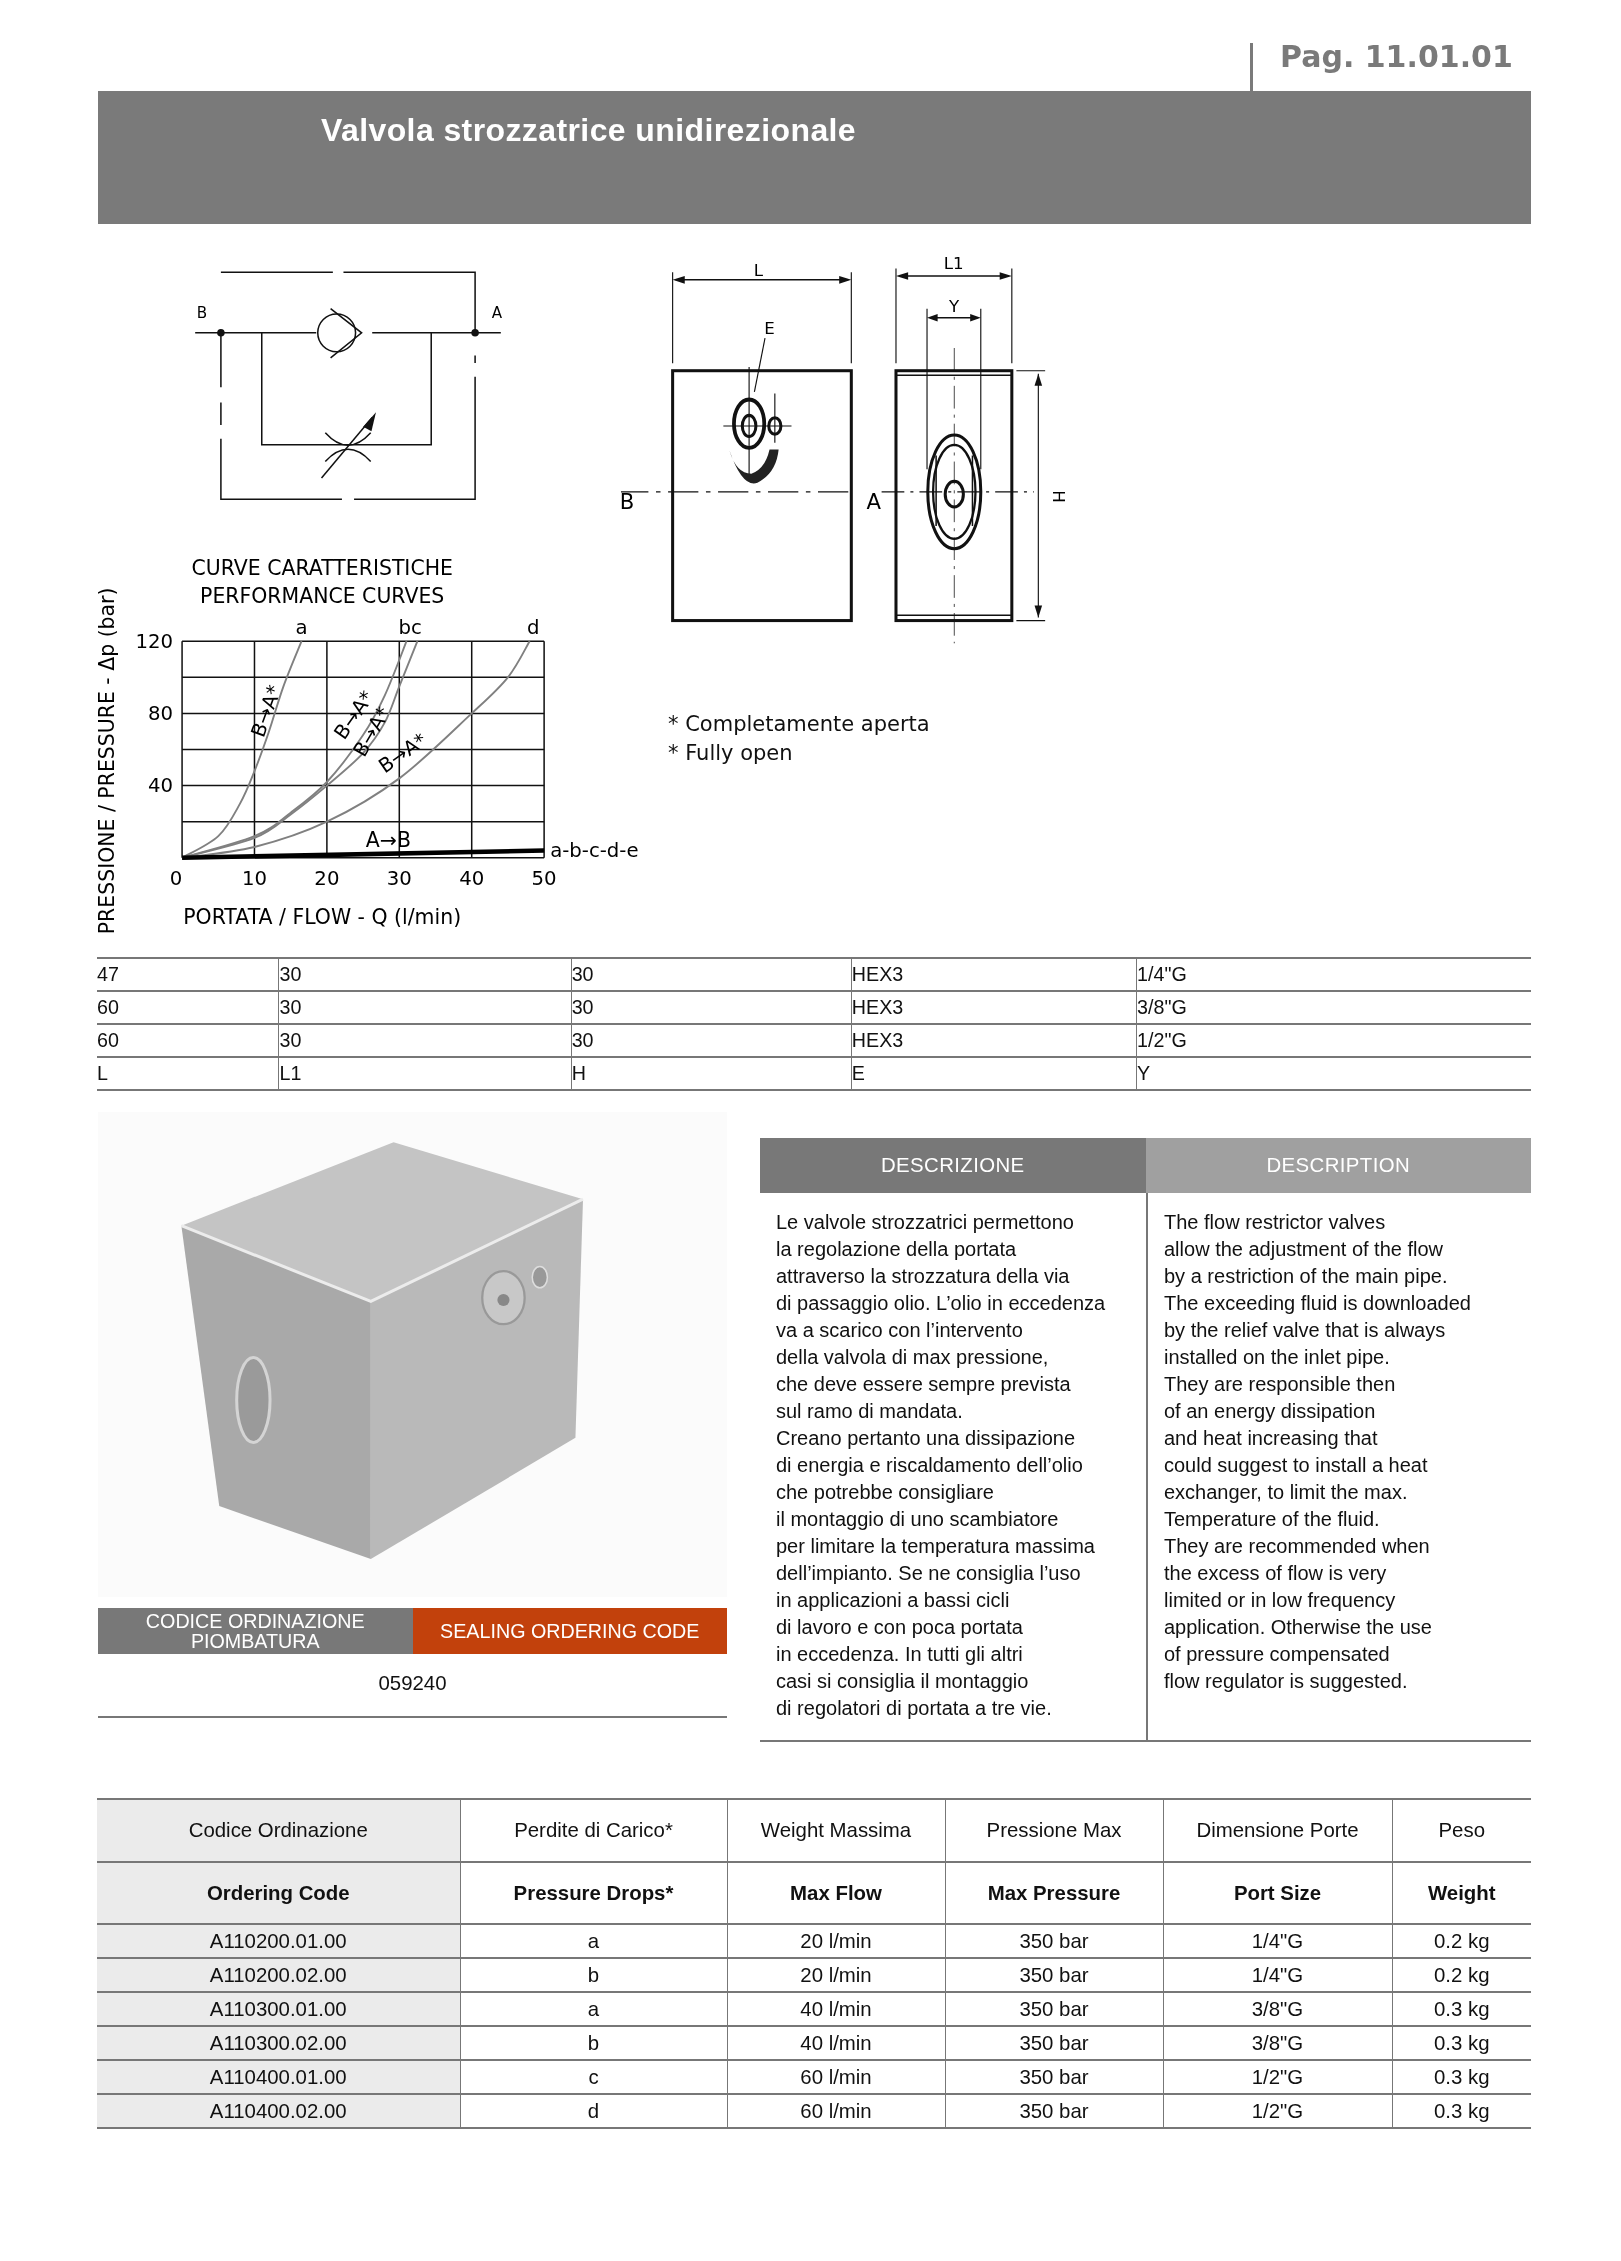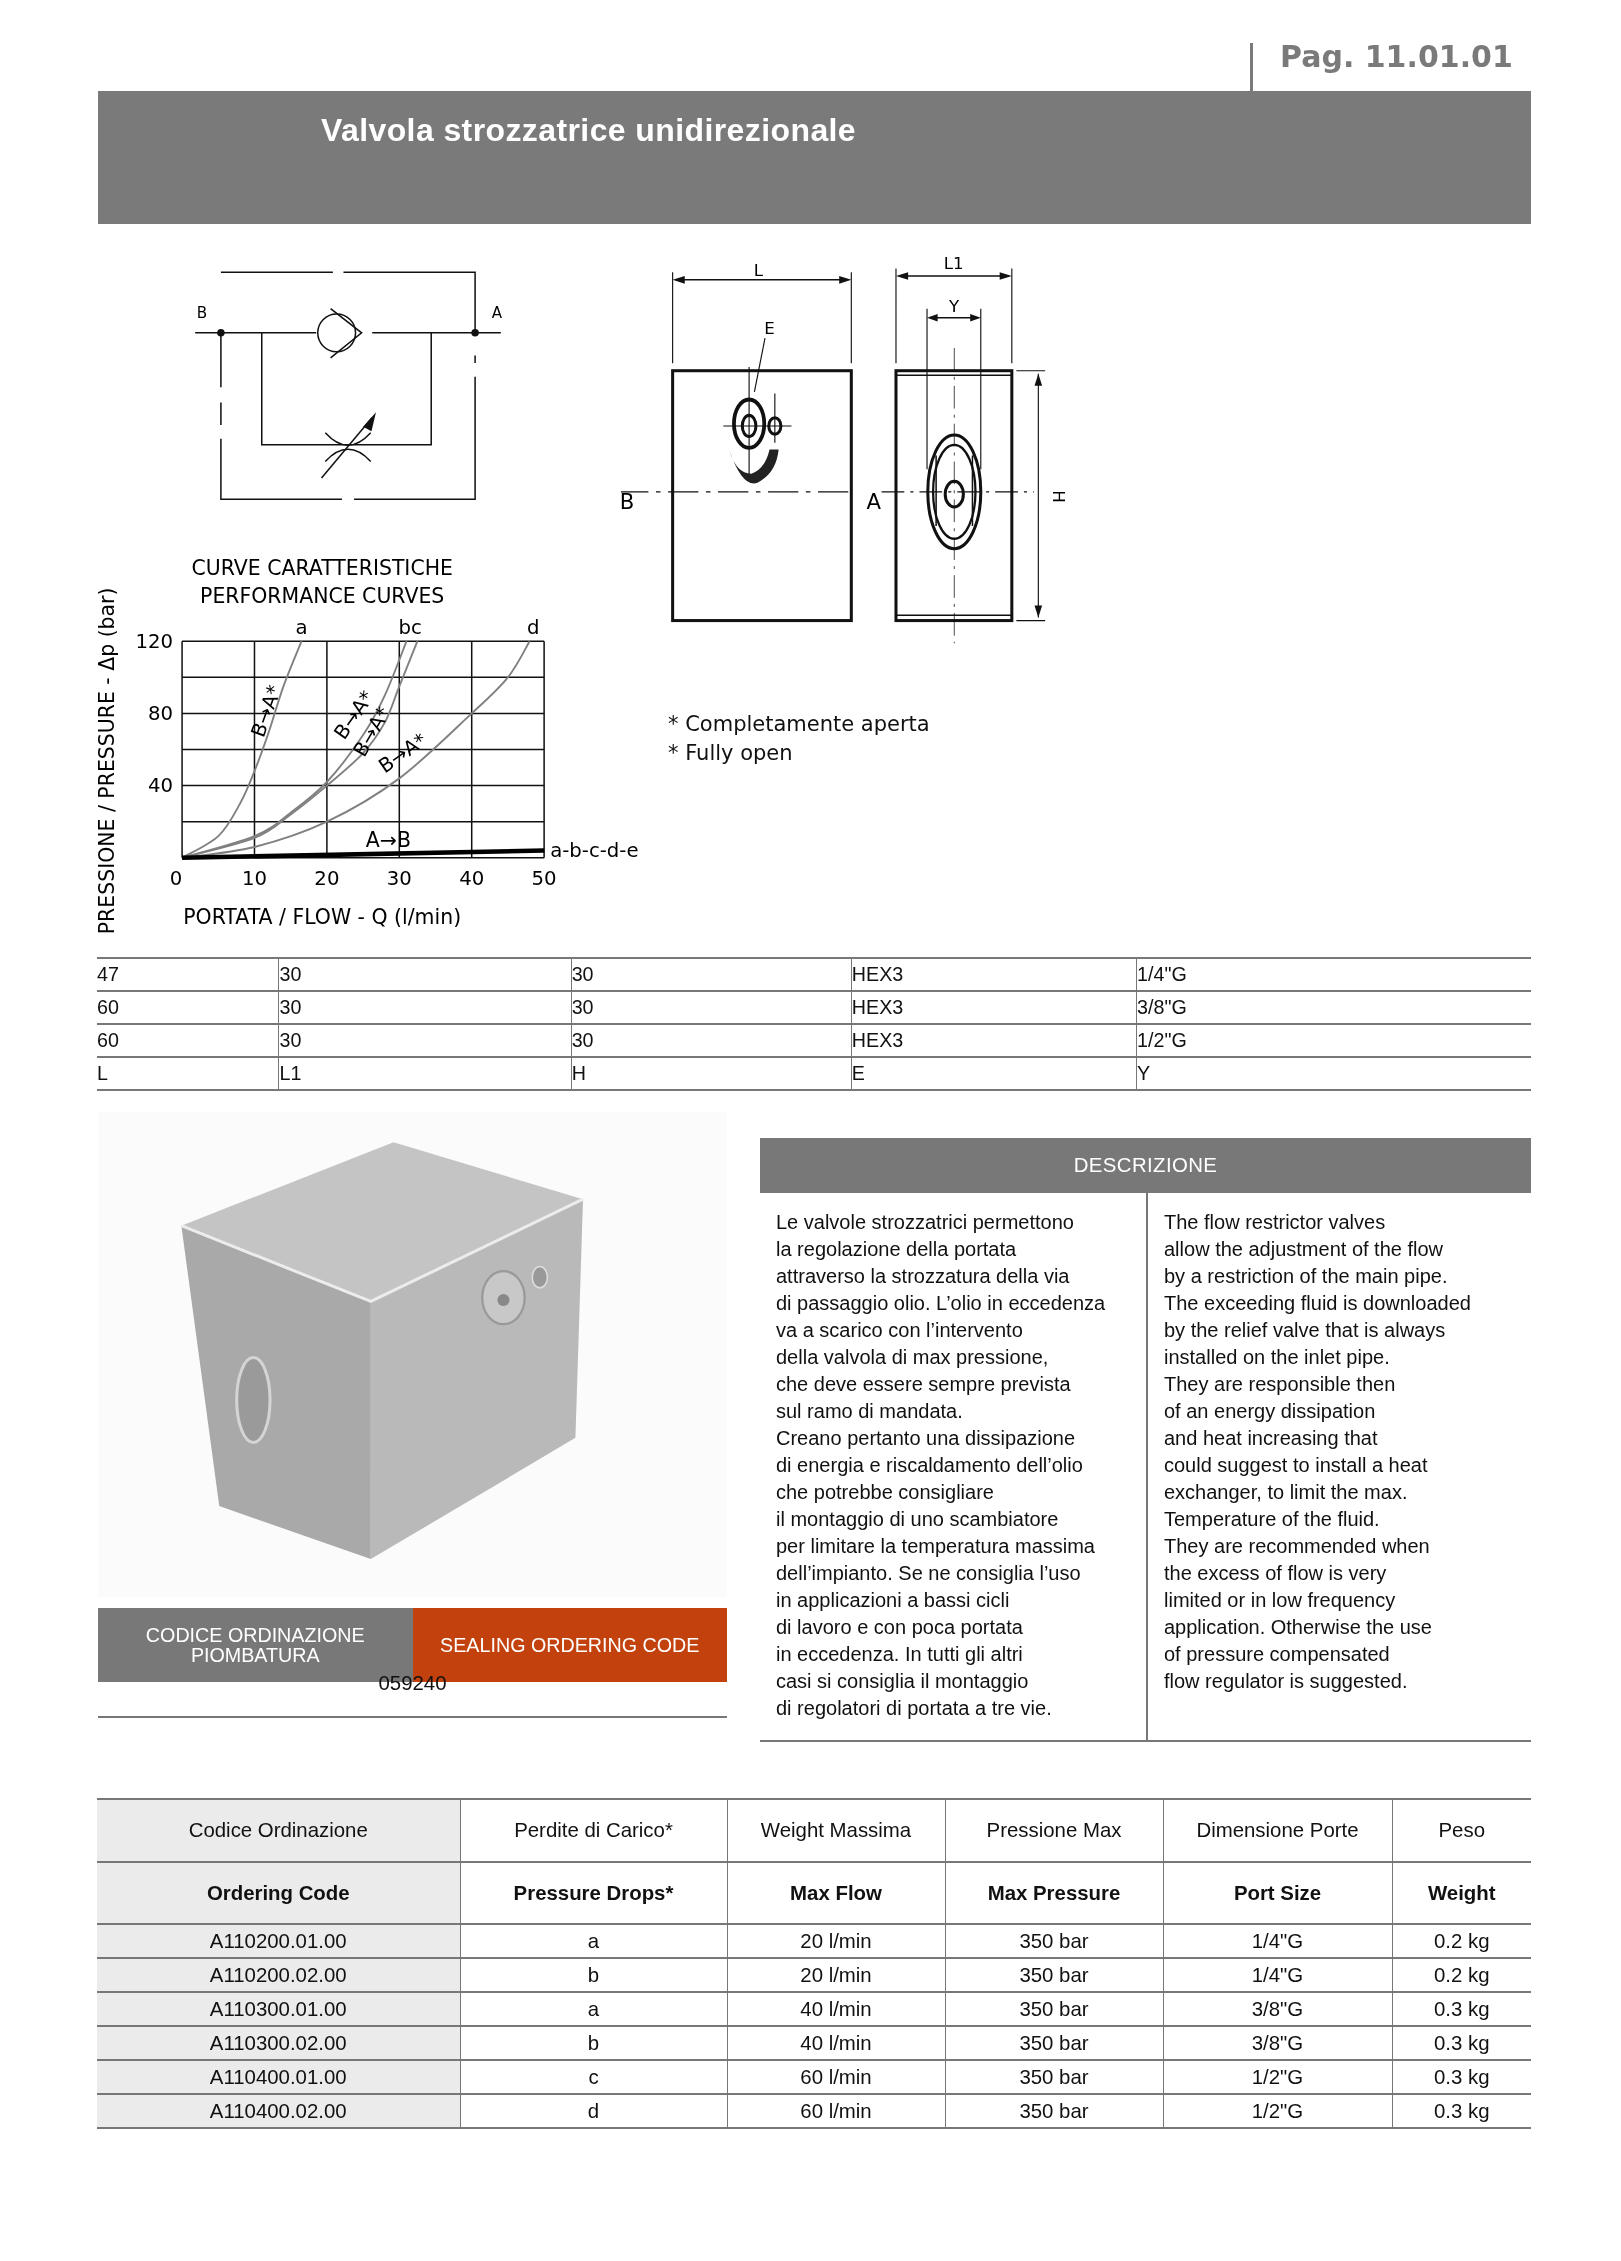--- a/index.html
+++ b/index.html
@@ -226,6 +226,7 @@
 
 <div class="abs desc-head">
   <div class="desc-h1">DESCRIZIONE</div>
+  <div class="desc-h2">DESCRIPTION</div>
 </div>
 <div class="abs desc-divider"></div>
 <div class="abs desc-col desc-it">Le valvole strozzatrici permettono

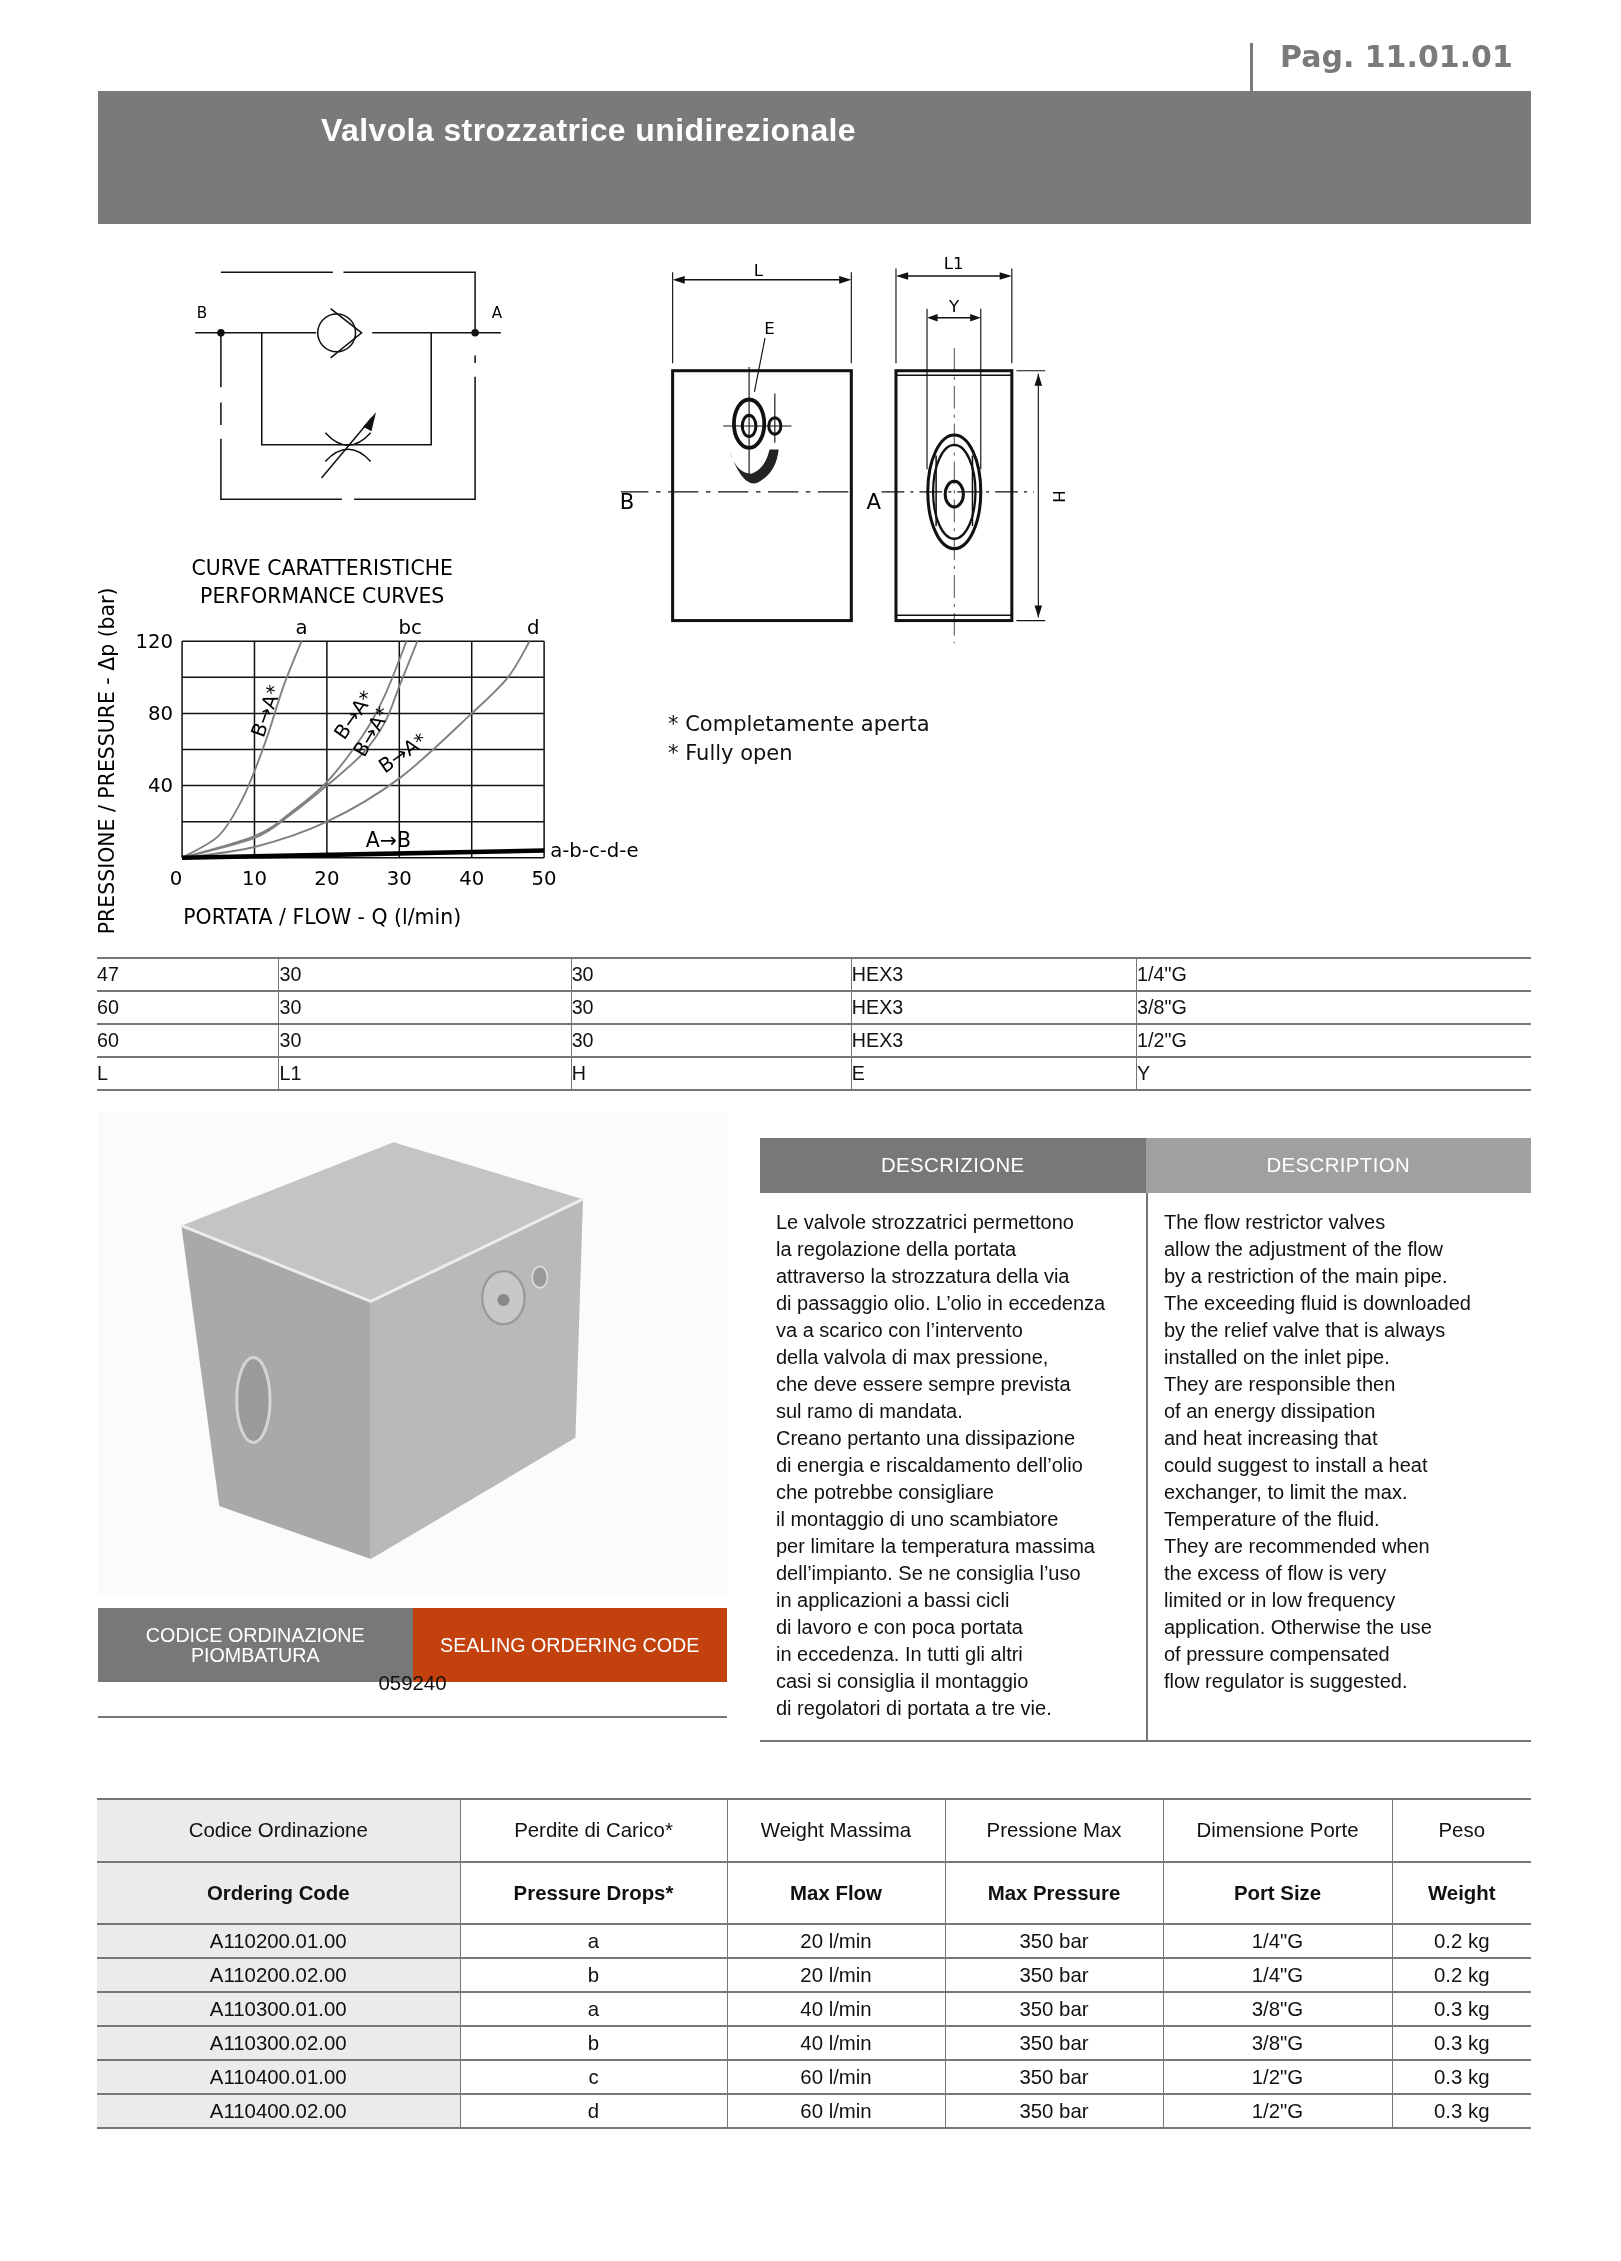--- a/index.html
+++ b/index.html
@@ -17,7 +17,7 @@
 
   .photo { left: 98px; top: 1112px; width: 629px; height: 485px; background: #fbfbfb; }
 
-  .seal-head { left: 98px; top: 1608px; width: 629px; height: 74px; display: flex; }
+  .seal-head { left: 98px; top: 1608px; width: 629px; height: 46px; display: flex; }
   .seal-head div { flex: 1; display: flex; align-items: center; justify-content: center; text-align: center; color: #fff; font-size: 19.7px; line-height: 20.4px; font-family: "Liberation Sans", sans-serif; }
   .seal-h1 { background: #787878; }
   .seal-h2 { background: #c2410c; }

